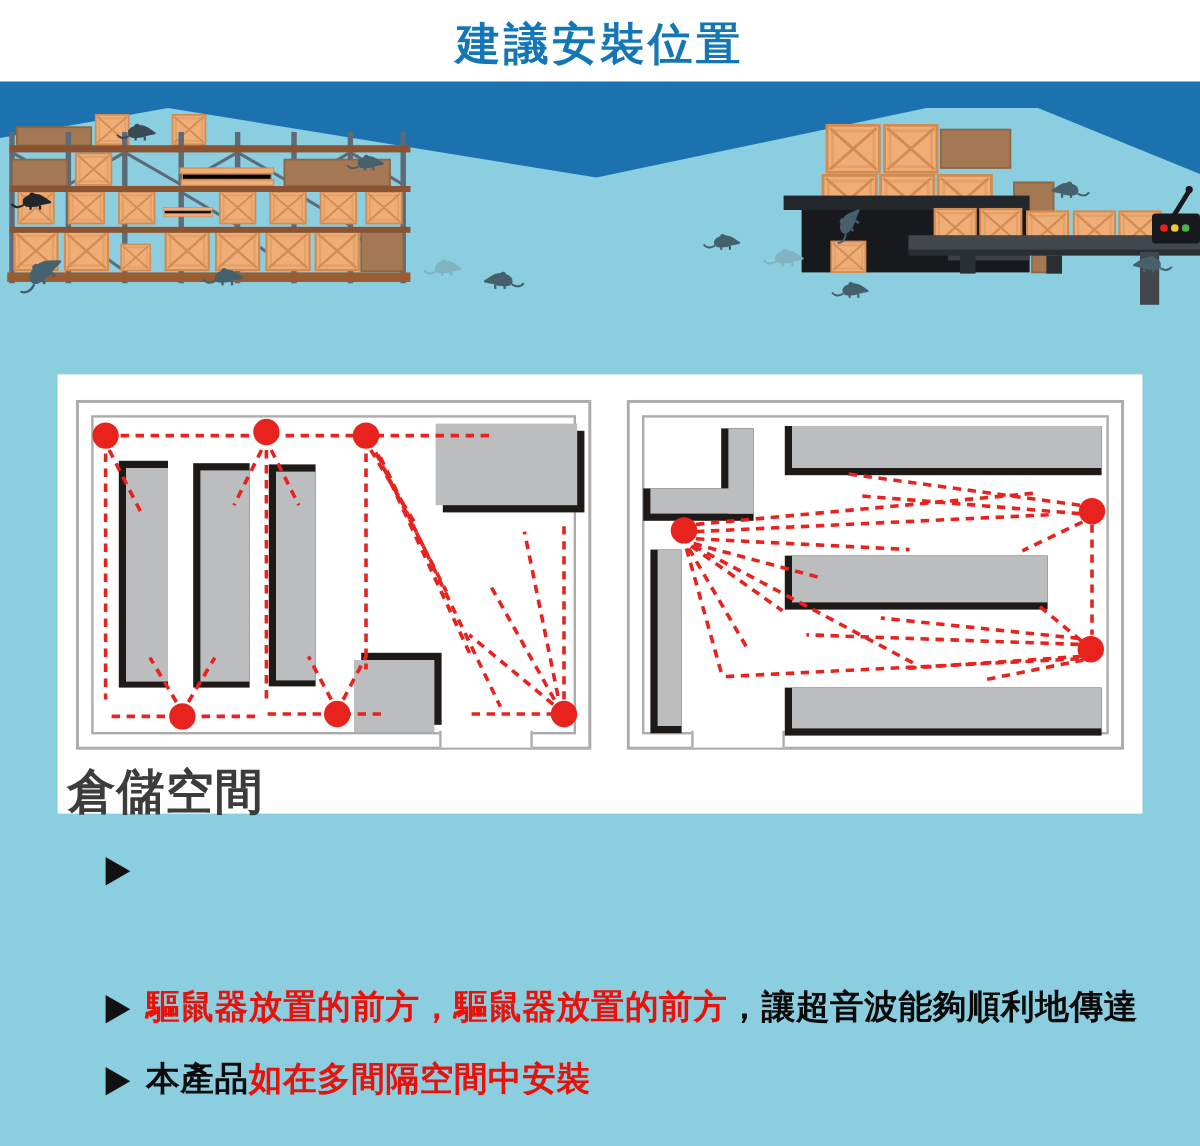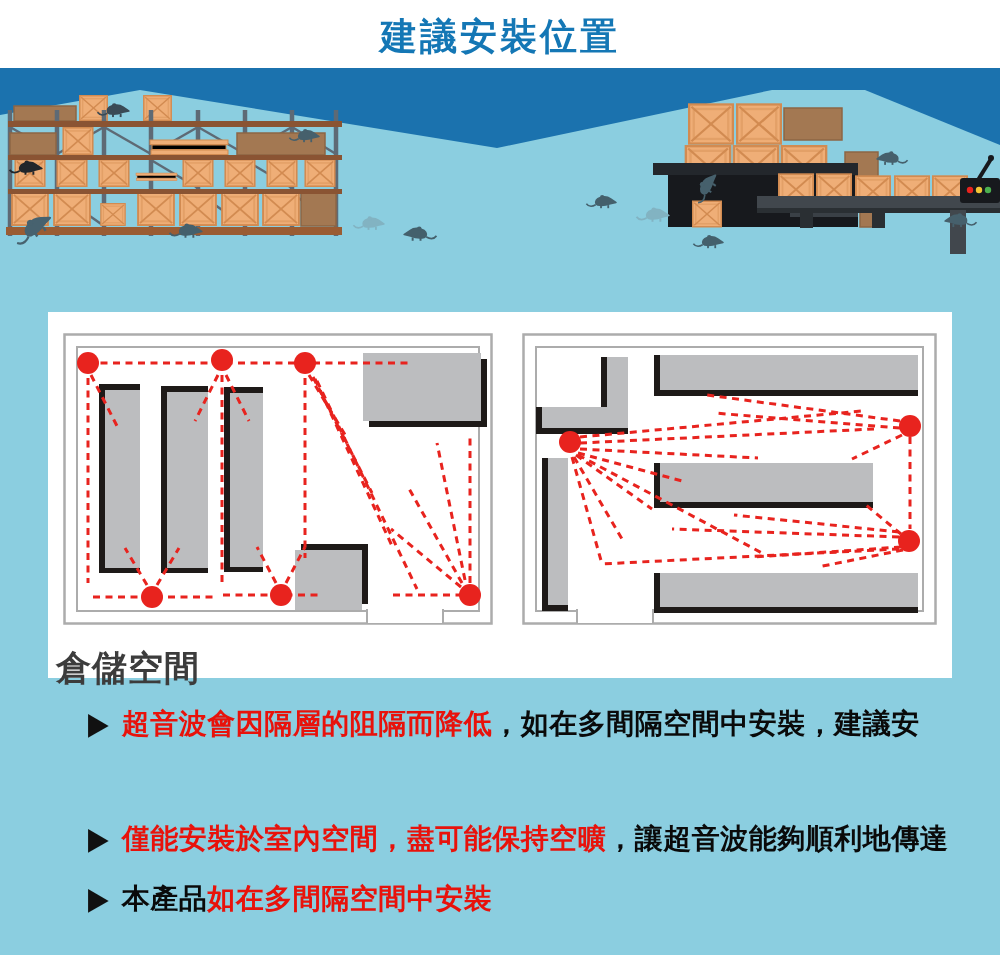--- a/index.html
+++ b/index.html
@@ -15,7 +15,7 @@
   
   #plan-panel{position:absolute;left:48px;top:312px;width:904px;height:366px;background:#ffffff;}
   .plan-svg{position:absolute;}
-  .plan-label{position:absolute;top:320px;font-size:35px;font-weight:bold;color:#3C3C3C;letter-spacing:1px;margin-top:13px;}
+  .plan-label{position:absolute;top:320px;font-size:40px;font-weight:bold;color:#3C3C3C;letter-spacing:1px;}
   #label-left{left:8px;}
   #label-right{right:14px;}
 

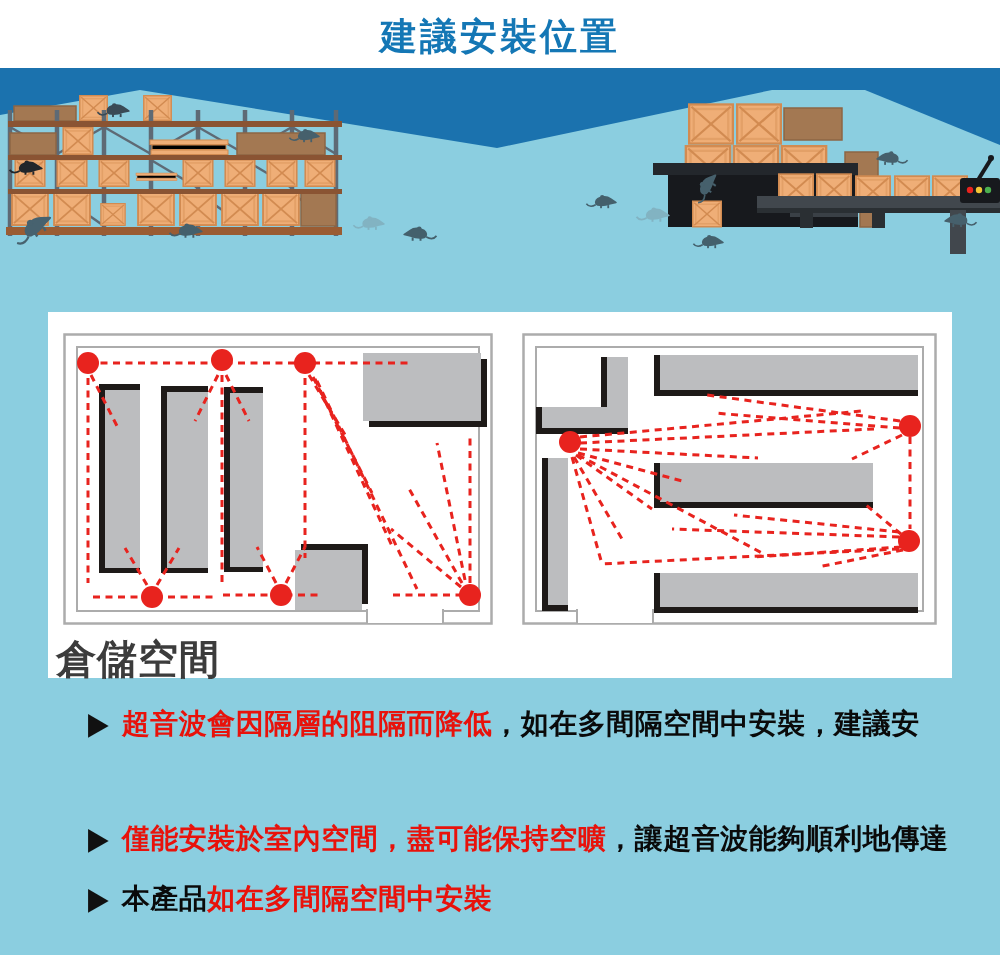--- a/index.html
+++ b/index.html
@@ -309,7 +309,6 @@
   <div class="bullet" id="bullet-1">
     <div class="marker">▶</div>
     <div class="btext">
-      <div><span class="red">超音波會因隔層的阻隔而降低</span><span>，如在多間隔空間中安裝，建議安</span></div>
     </div>
   </div>
 

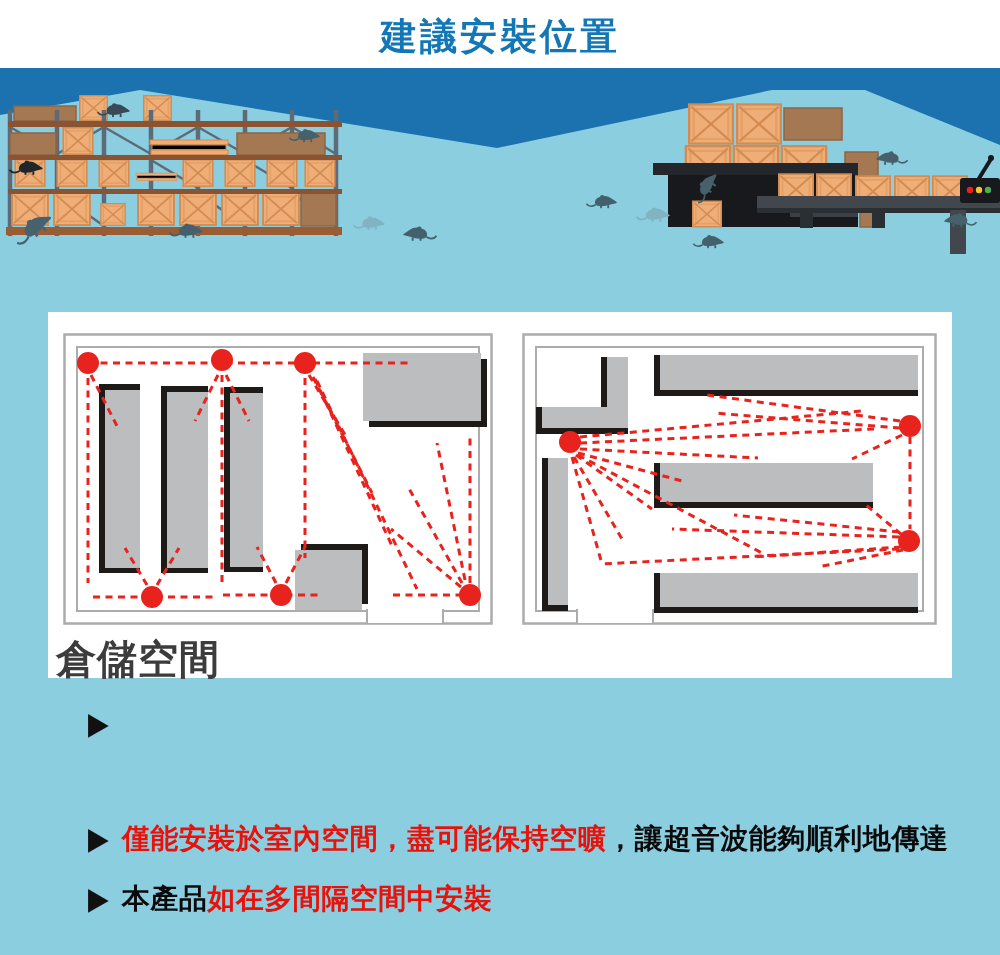--- a/index.html
+++ b/index.html
@@ -314,7 +314,7 @@
 
   <div class="bullet" id="bullet-2">
     <div class="marker">▶</div>
-    <div class="btext"><span class="red">僅能安裝於室內空間，盡可能保持空曠</span><span>，讓超音波能夠順利地傳達</span></div>
+    <div class="btext"><span class="red">驅鼠器放置的前方，驅鼠器放置的前方</span><span>，讓超音波能夠順利地傳達</span></div>
   </div>
 
   <div class="bullet" id="bullet-3">

